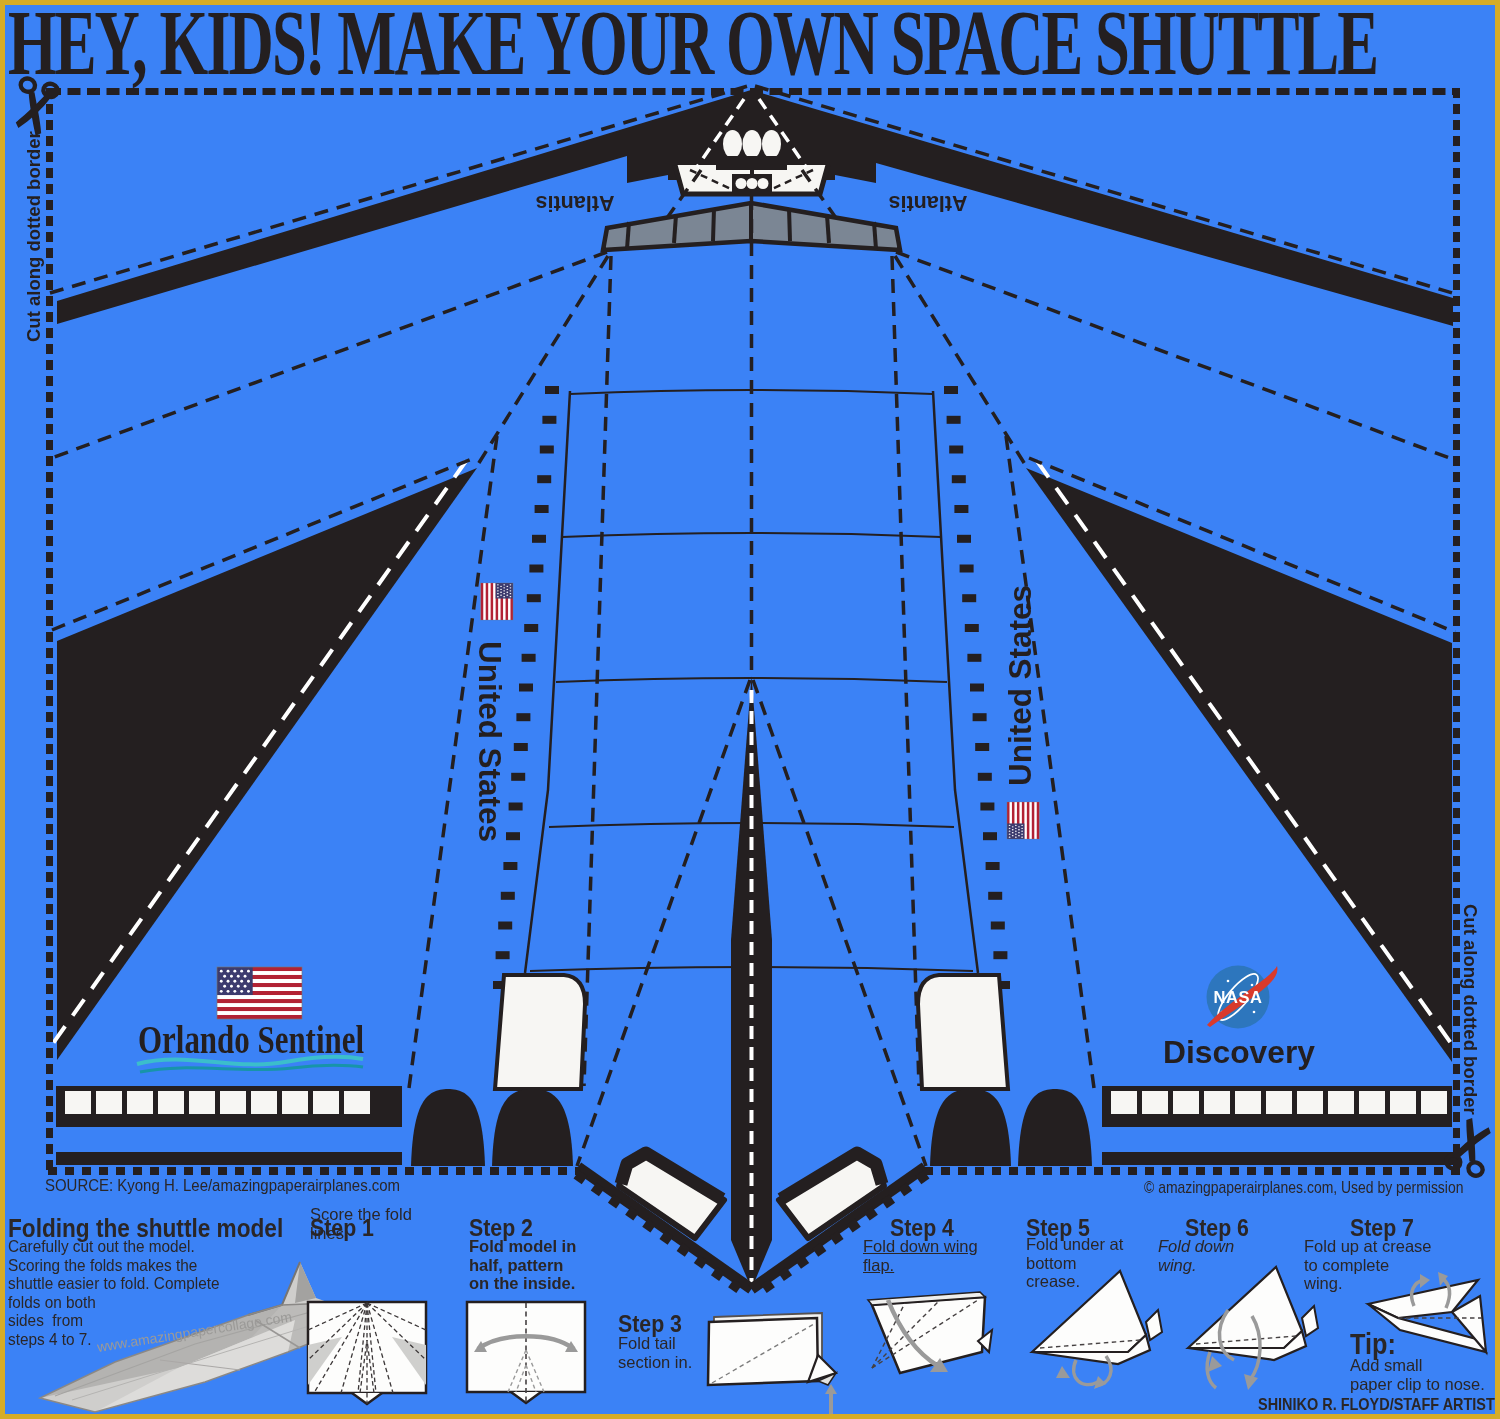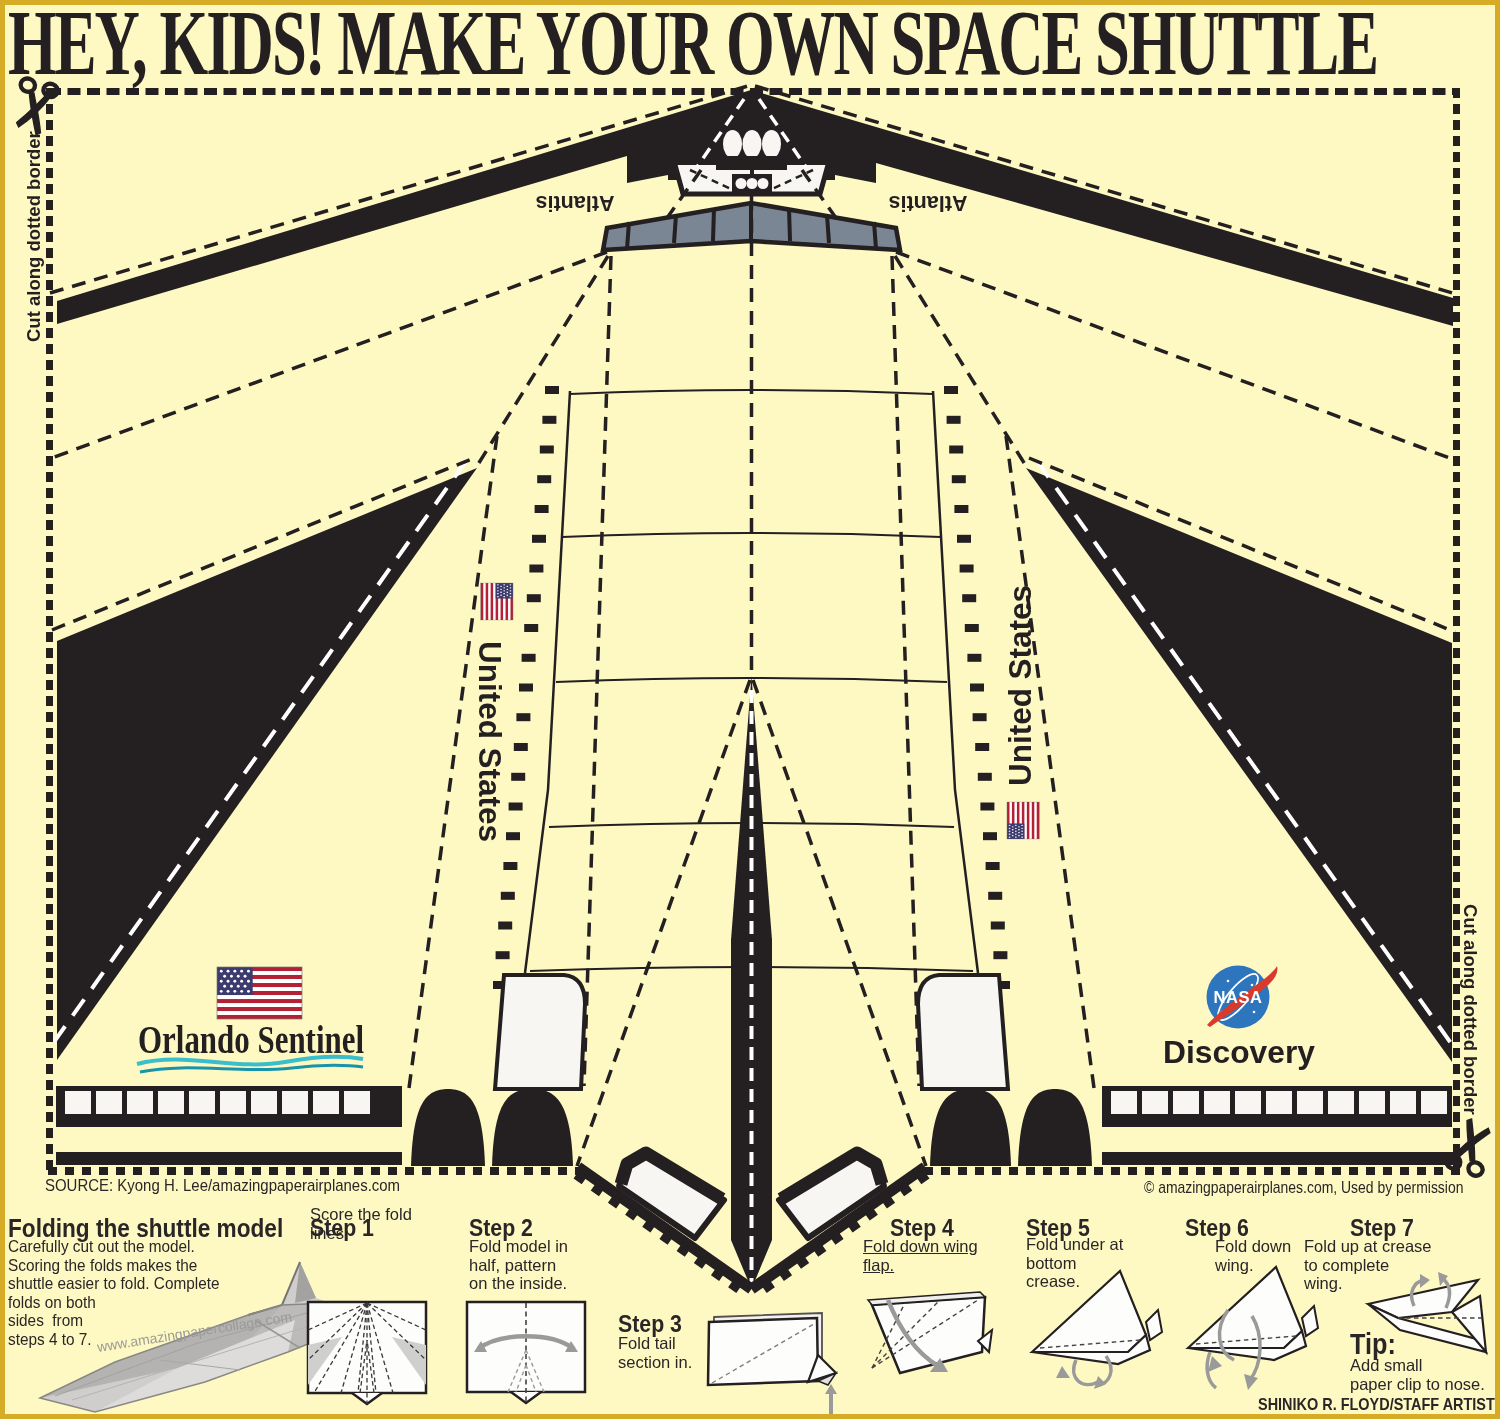--- a/index.html
+++ b/index.html
@@ -3,7 +3,7 @@
 <meta charset="utf-8">
 <style>
   html,body{margin:0;padding:0;}
-  #page{position:relative;width:1500px;height:1419px;background:#fef9c3;overflow:hidden;
+  #page{position:relative;width:1500px;height:1419px;background:#3b82f6;overflow:hidden;
         font-family:"Liberation Sans",sans-serif;color:#241f20;}
   .frame{position:absolute;background:#d6ac27;z-index:50;}
   #title{position:absolute;left:8px;top:-12px;font-family:"Liberation Serif",serif;font-weight:bold;

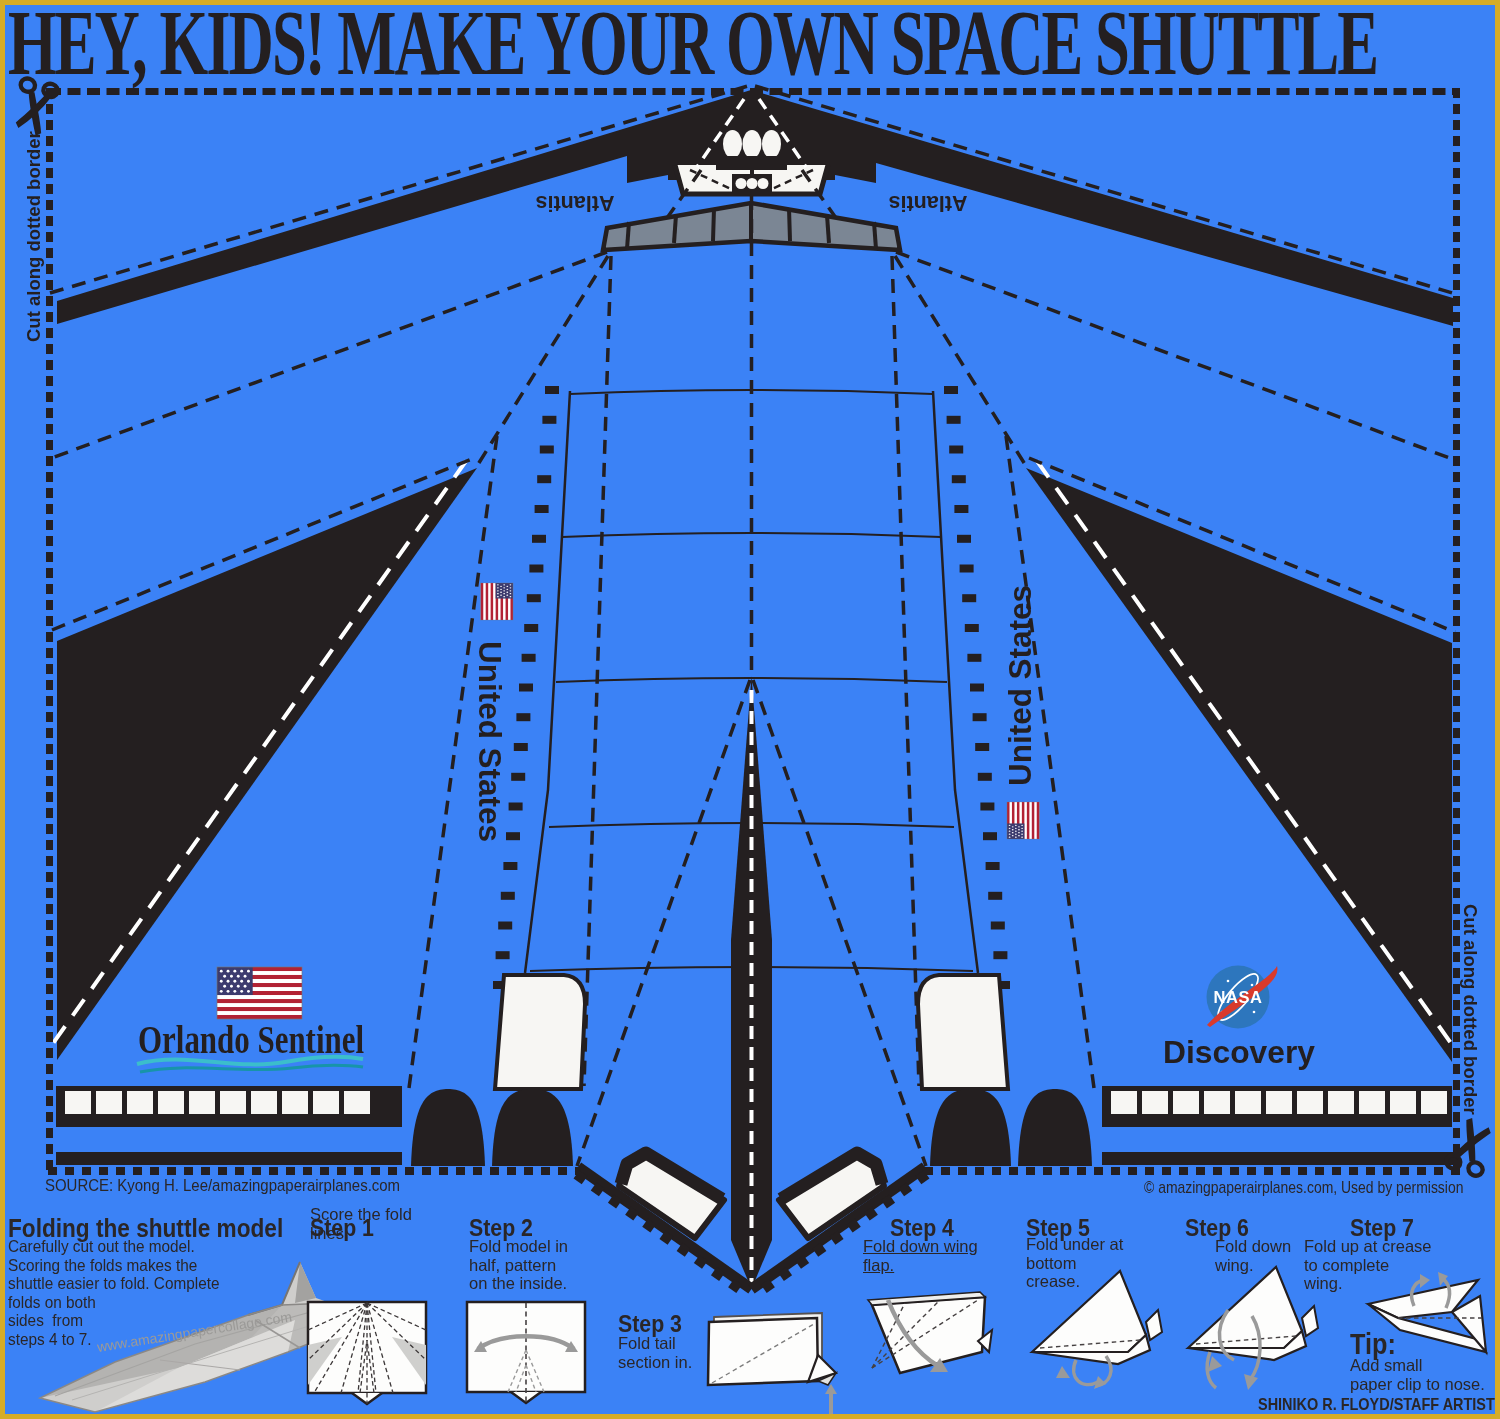--- a/index.html
+++ b/index.html
@@ -466,7 +466,7 @@
   <div class="t" style="left:310px;top:1205px;">Score the fold<br>lines.</div>
 
   <div class="h" style="left:469px;top:1214px;">Step 2</div>
-  <div class="t" style="left:469px;top:1237px;">Fold model in<br>half, pattern<br>on the inside.</div>
+  <div class="t" style="left:469px;top:1237px;font-weight:bold;">Fold model in<br>half, pattern<br>on the inside.</div>
 
   <div class="h" style="left:618px;top:1310px;">Step 3</div>
   <div class="t" style="left:618px;top:1334px;">Fold tail<br>section in.</div>

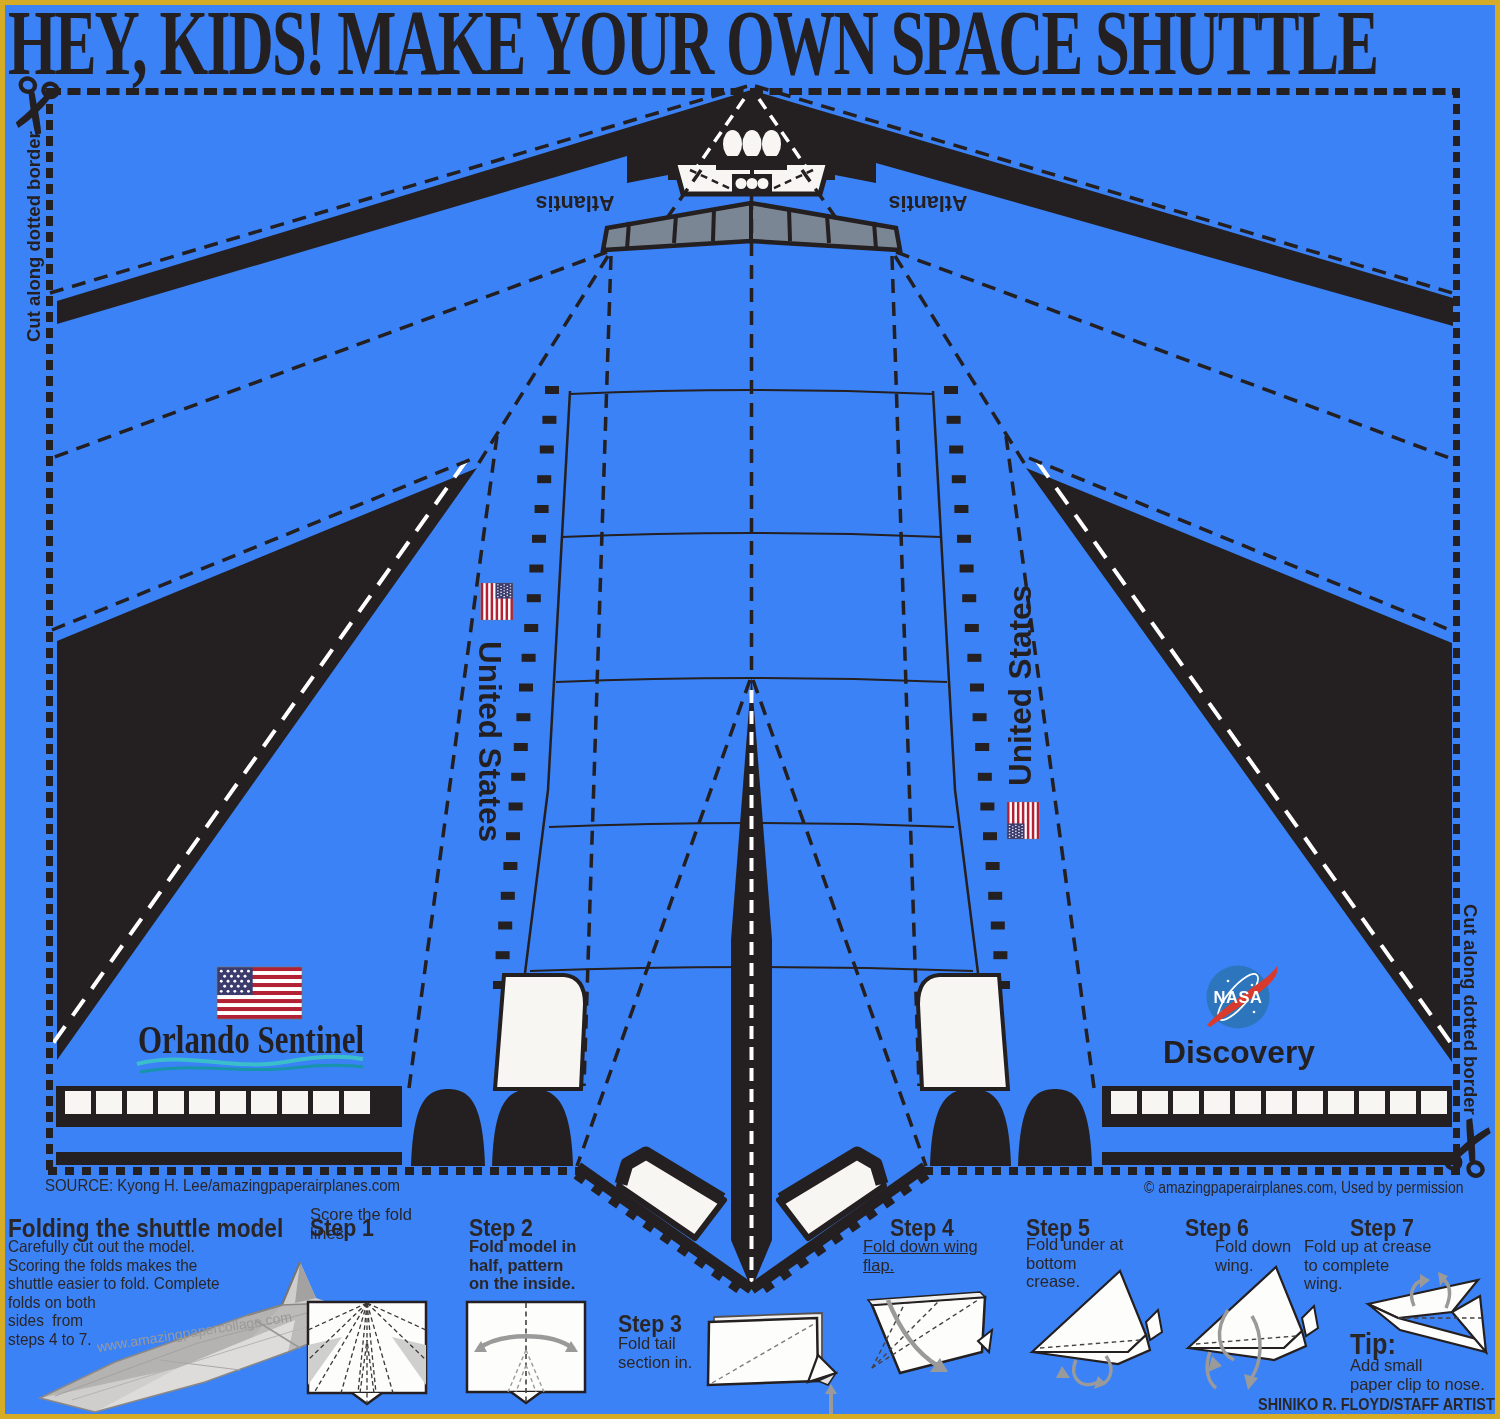--- a/index.html
+++ b/index.html
@@ -478,7 +478,7 @@
   <div class="t" style="left:1026px;top:1235px;">Fold under at<br>bottom<br>crease.</div>
 
   <div class="h" style="left:1185px;top:1214px;">Step 6</div>
-  <div class="t" style="left:1215px;top:1237px;">Fold down<br>wing.</div>
+  <div class="t" style="left:1158px;top:1237px;font-style:italic;">Fold down<br>wing.</div>
 
   <div class="h" style="left:1350px;top:1214px;">Step 7</div>
   <div class="t" style="left:1304px;top:1237px;">Fold up at crease<br>to complete<br>wing.</div>

